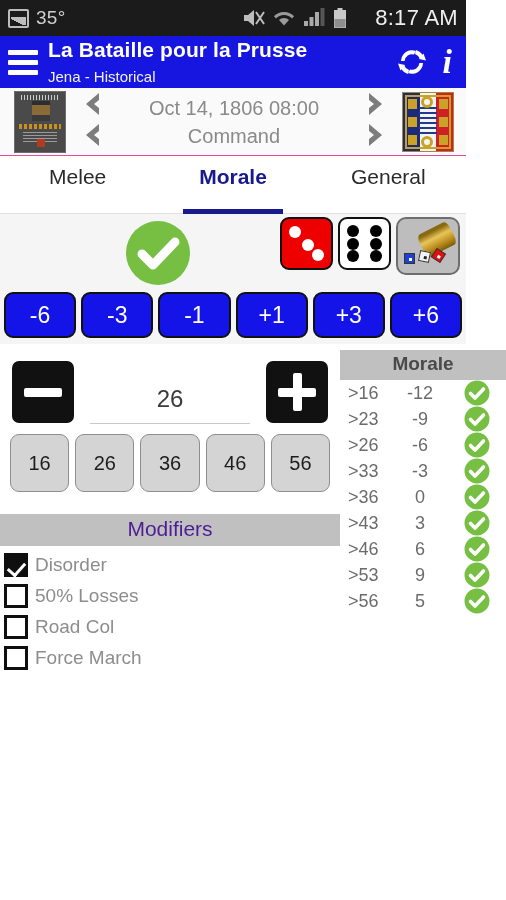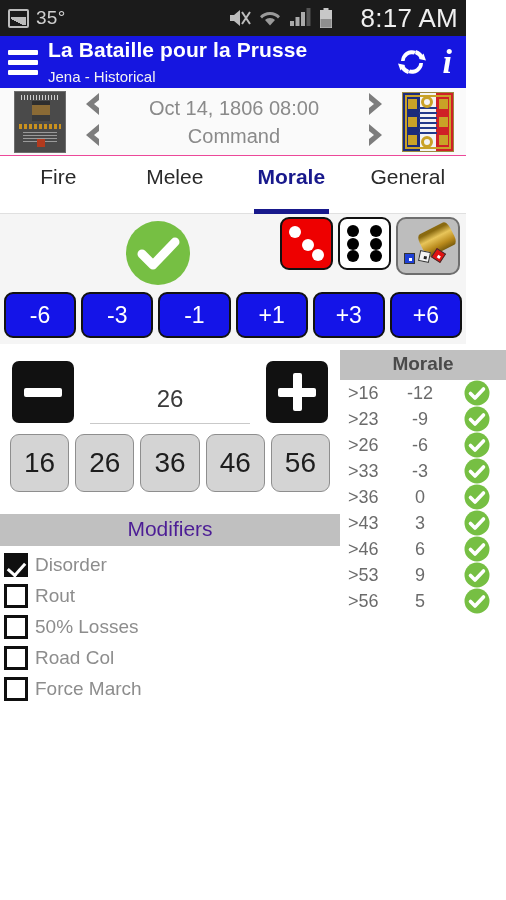--- a/index.html
+++ b/index.html
@@ -27,7 +27,7 @@
     content: ""; position: absolute; left: 1px; right: 1px; bottom: 1px; height: 8px;
     background: linear-gradient(to top right, transparent 38%, #bdbdbd 39%);
   }
-  .sb-time { font-size: 26px; color: #f0f0f0; letter-spacing: .3px; margin-left: 21px; }
+  .sb-time { font-size: 22px; color: #f0f0f0; letter-spacing: .3px; margin-left: 21px; }
   .ic { display: inline-block; }
   svg.sbi { display: block; }
 

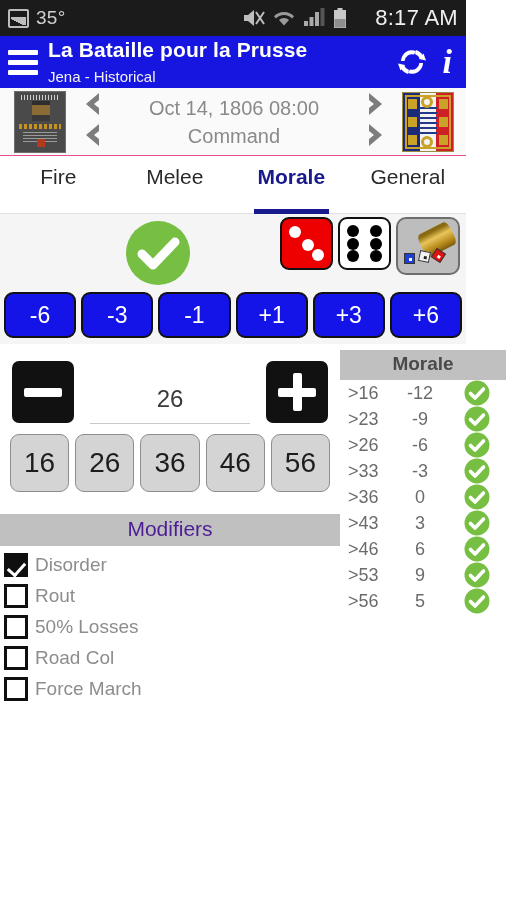--- a/index.html
+++ b/index.html
@@ -308,7 +308,6 @@
   </div>
 
   <div class="tabs">
-    <div class="tab"><span>Fire</span></div>
     <div class="tab"><span>Melee</span></div>
     <div class="tab active"><span>Morale</span></div>
     <div class="tab"><span>General</span></div>

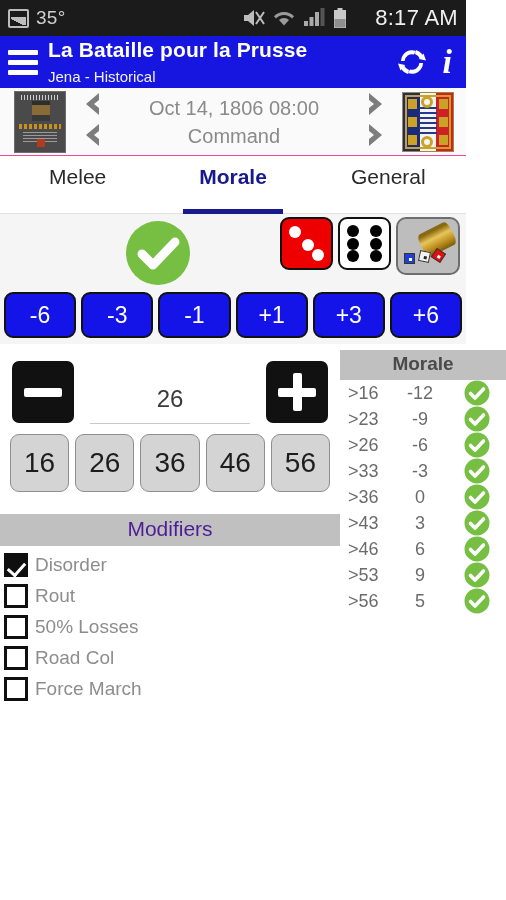--- a/index.html
+++ b/index.html
@@ -160,7 +160,7 @@
   .quickrow { display: flex; gap: 6px; padding: 8px 10px 0 10px; }
   .quickbtn {
     flex: 1; height: 58px; background: #d4d4d4; border: 1px solid #8e8e8e; border-radius: 9px;
-    display: flex; align-items: center; justify-content: center; font-size: 28px; color: #1d1d1d;
+    display: flex; align-items: center; justify-content: center; font-size: 20px; color: #1d1d1d;
     cursor: pointer;
   }
 

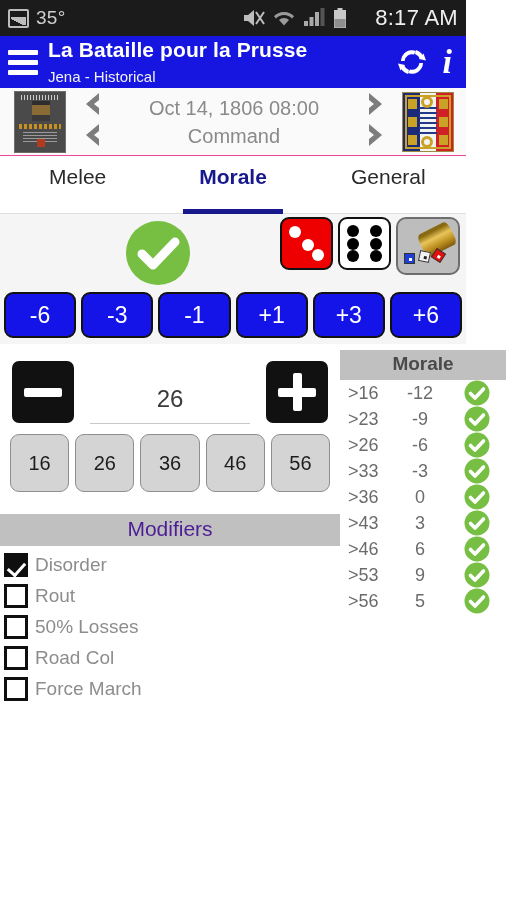--- a/index.html
+++ b/index.html
@@ -384,10 +384,6 @@
           <div class="modrow">
             <span class="cbx on"></span>
             <span class="modlabel">Disorder</span>
-          </div>
-          <div class="modrow">
-            <span class="cbx"></span>
-            <span class="modlabel">Rout</span>
           </div>
           <div class="modrow">
             <span class="cbx"></span>

